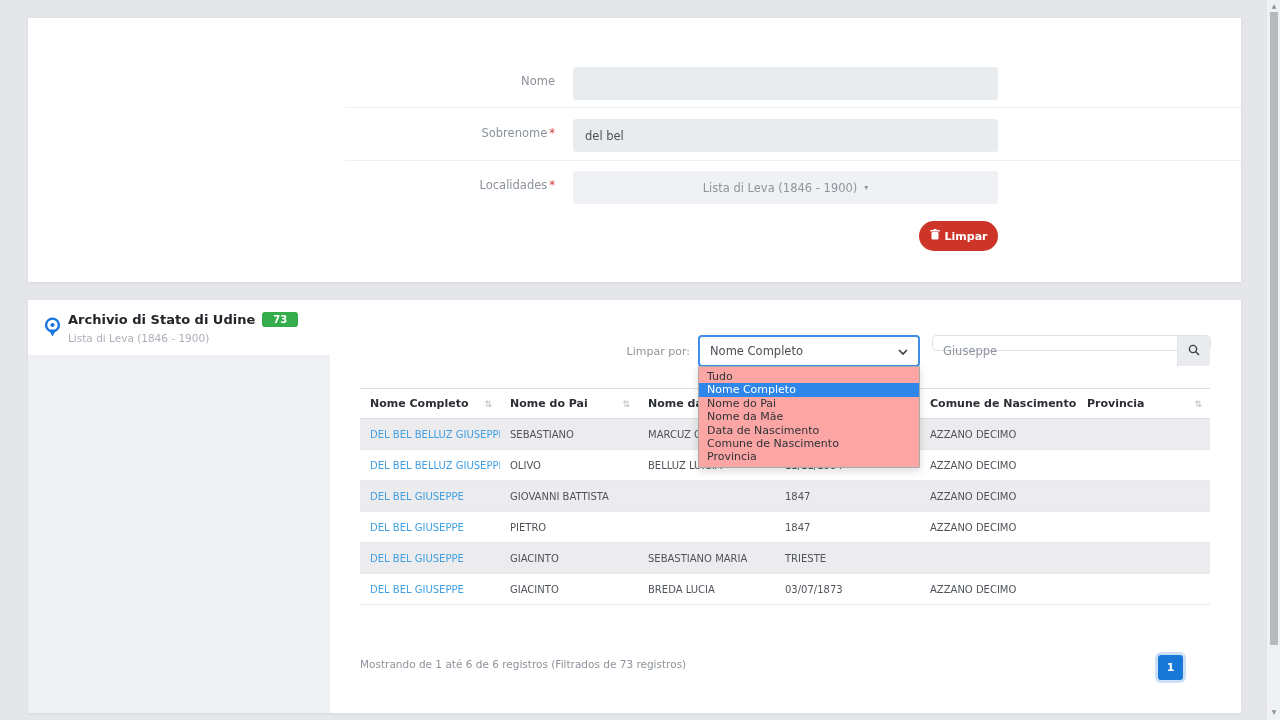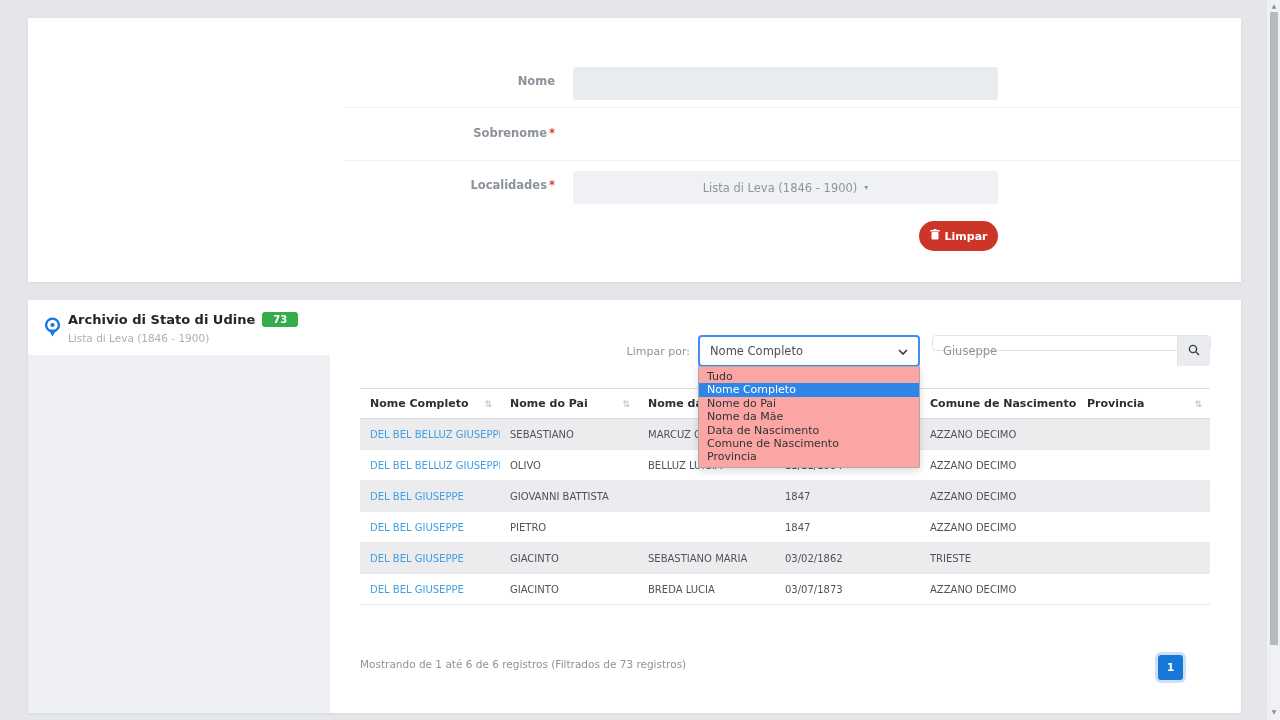--- a/index.html
+++ b/index.html
@@ -16,7 +16,7 @@
   .brand-desc { position:absolute; left:20px; top:122px; width:272px; font-size:10px; line-height:1.75; color:#9aa0a8; }
 
   
-  .flabel { position:absolute; left:327px; width:200px; text-align:right; font-size:11.5px; color:#8b929b;font-weight:bold; }
+  .flabel { position:absolute; left:327px; width:200px; text-align:right; font-size:11.5px; color:#8b929b; }
   .req { color:#d23b3b; margin-left:2px; }
   .finput { position:absolute; left:545px; width:425px; height:33px; background:#e9ecef; border:none; border-radius:3px;
             font-family:inherit; font-size:11.5px; color:#4a5056; padding:0 12px; outline:none; }

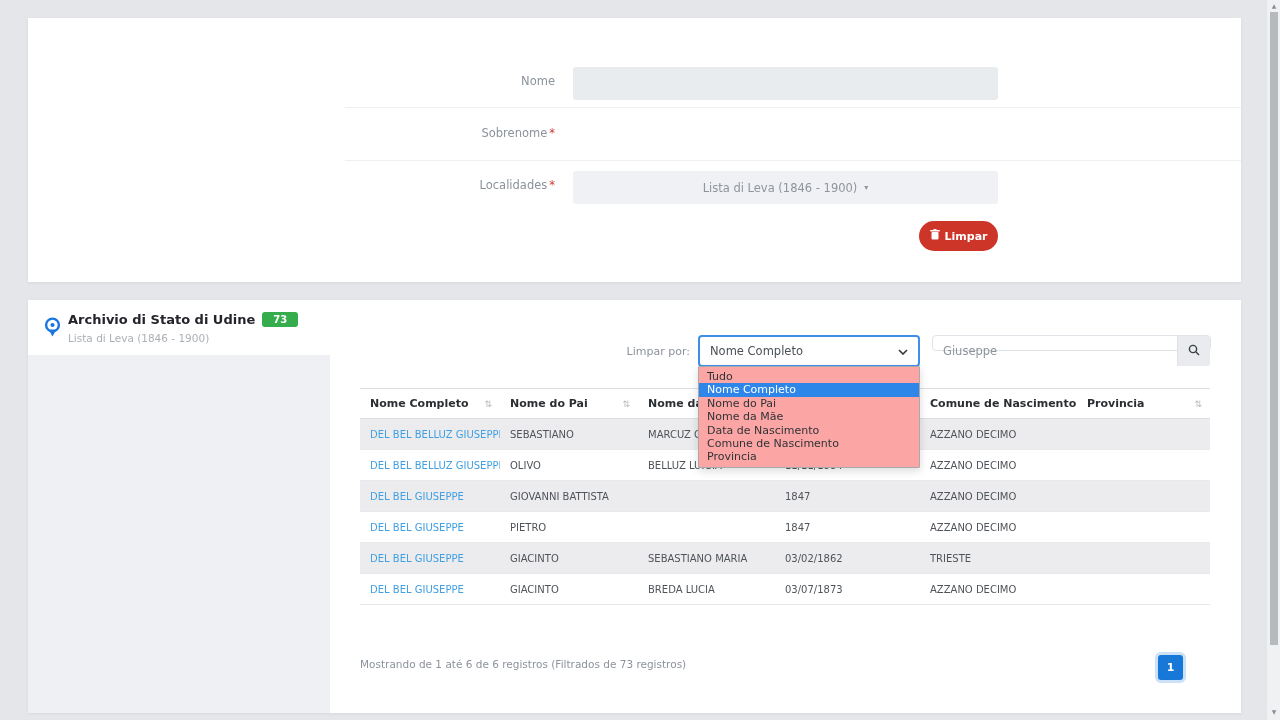--- a/index.html
+++ b/index.html
@@ -85,6 +85,7 @@
     <div class="fdivider" style="top:89px"></div>
 
     <div class="flabel" style="top:108px"><span>Sobrenome</span><span class="req">*</span></div>
+    <input class="finput" style="top: 101px;" value="del bel">
     <div class="fdivider" style="top:142px"></div>
 
     <div class="flabel" style="top:160px"><span>Localidades</span><span class="req">*</span></div>

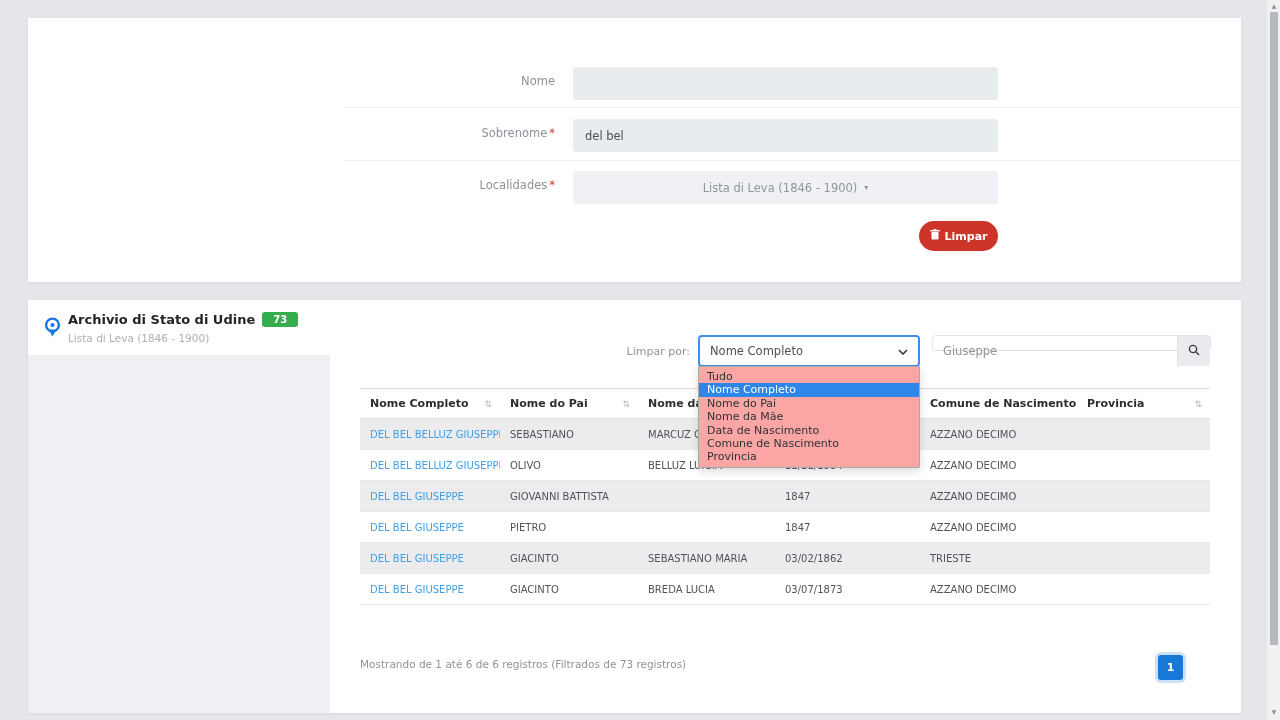--- a/index.html
+++ b/index.html
@@ -218,7 +218,6 @@
             </div>
             <div class="td" style="width: 138px;">GIACINTO</div>
             <div class="td" style="width: 137px;">SEBASTIANO MARIA</div>
-            <div class="td" style="width: 145px;">03/02/1862</div>
             <div class="td" style="width: 157px;">TRIESTE</div>
             <div class="td" style="width: 133px;"></div>
           </div>

